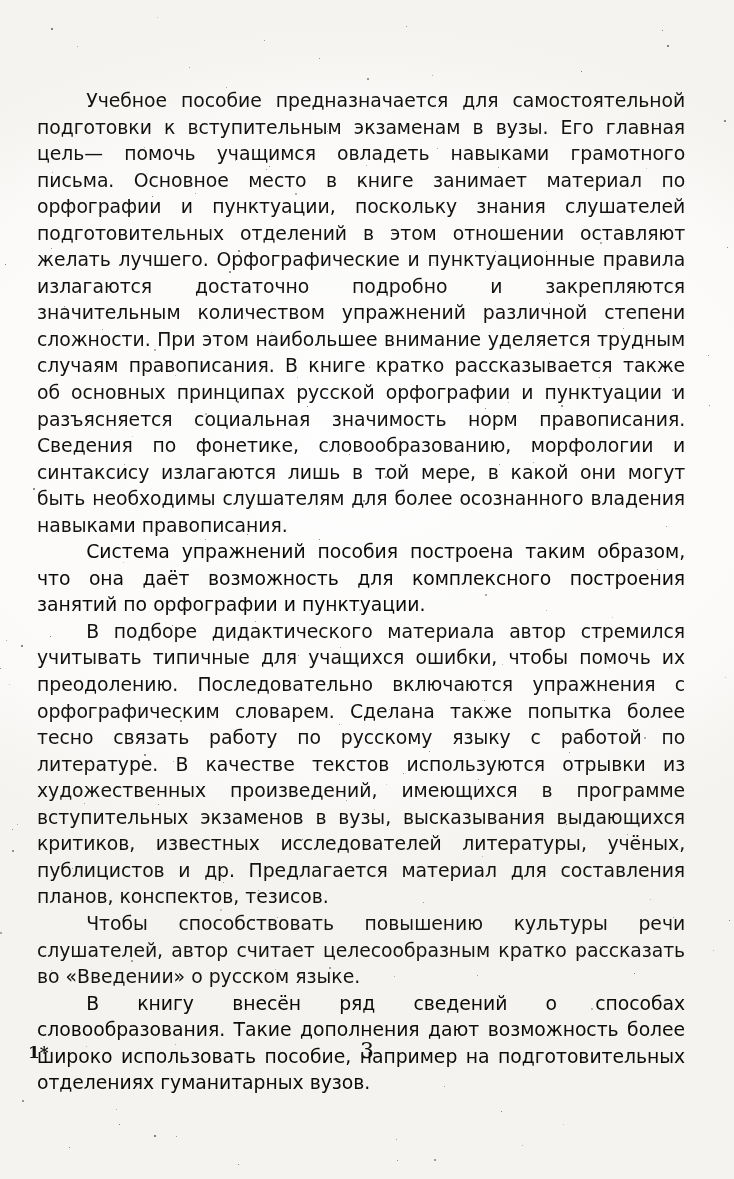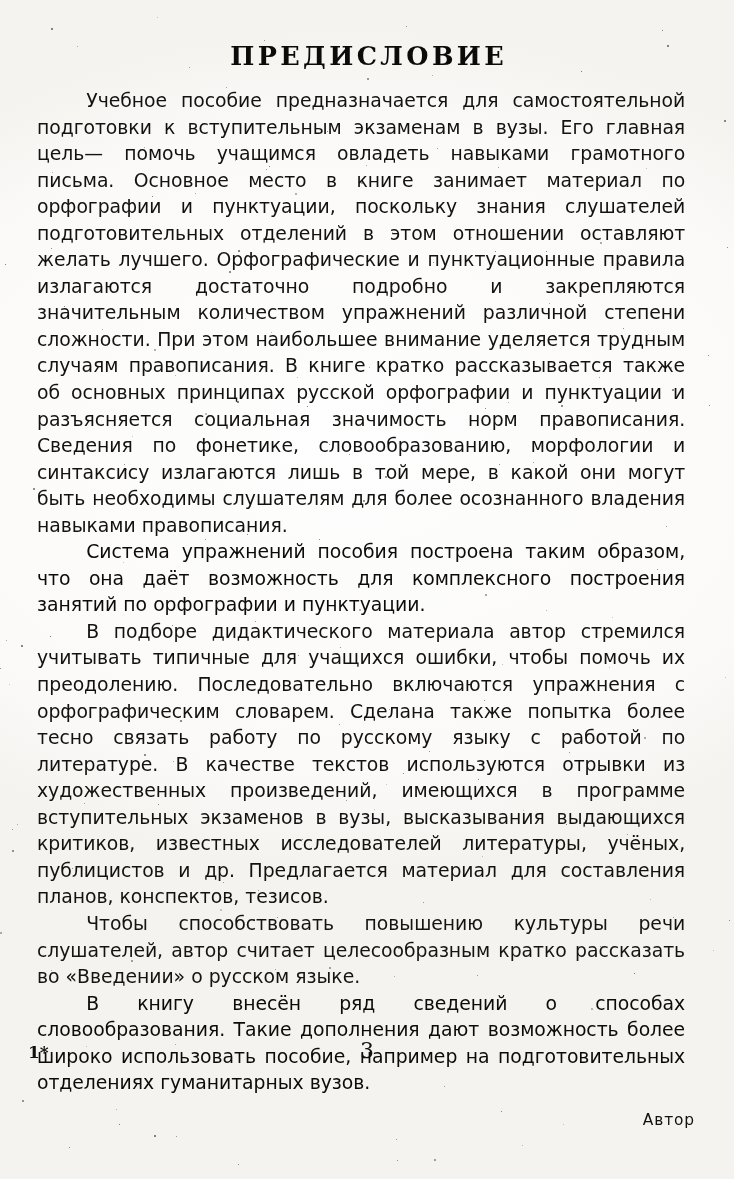--- a/index.html
+++ b/index.html
@@ -128,7 +128,6 @@
 
 <div id="page">
 
-  <h1 class="doc-title">ПРЕДИСЛОВИЕ</h1>
 
   <div class="textblock">
 

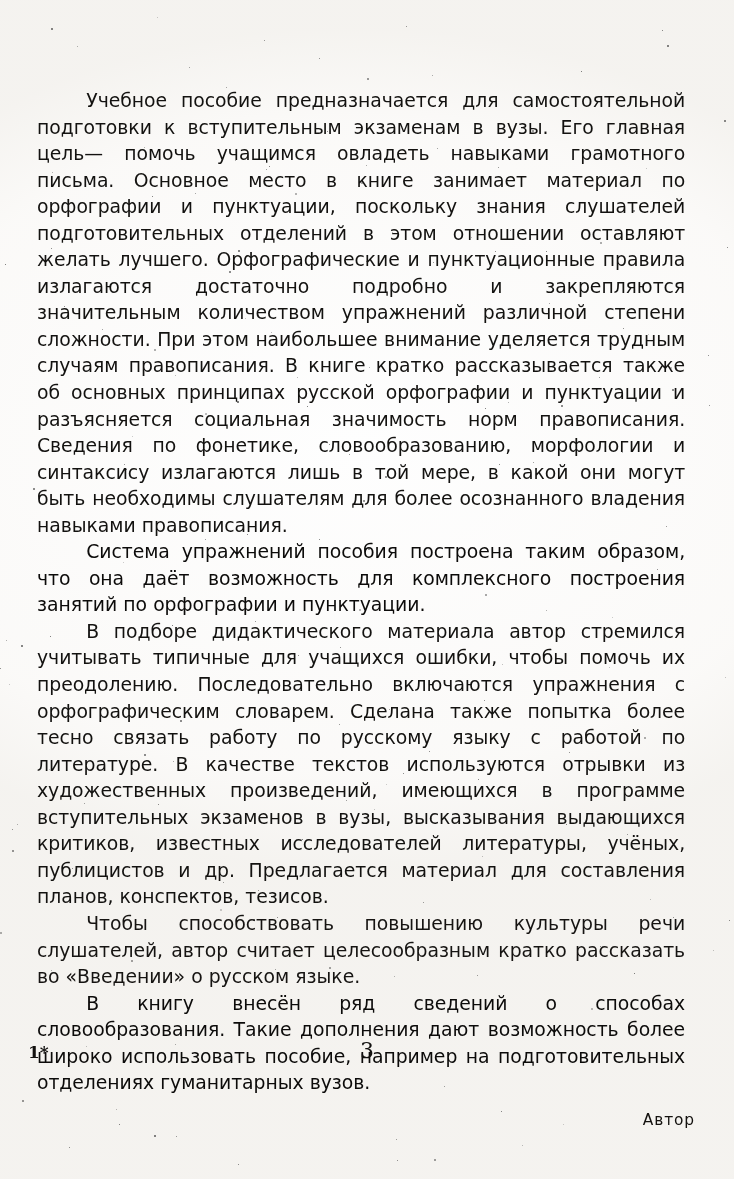--- a/index.html
+++ b/index.html
@@ -141,7 +141,6 @@
 
     <p class="para ink-b">В книгу внесён ряд сведений о способах словообразования. Такие дополнения дают возможность более широко использовать пособие, например на подготовительных отделениях гуманитарных вузов.</p>
 
-    <p class="signature">Автор</p>
 
   </div>
 

